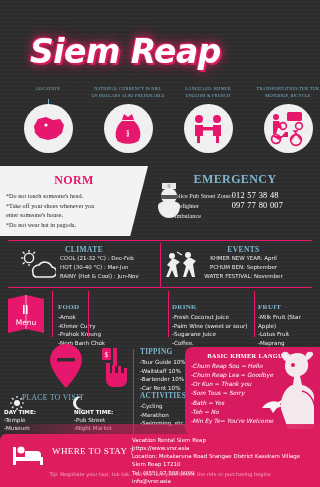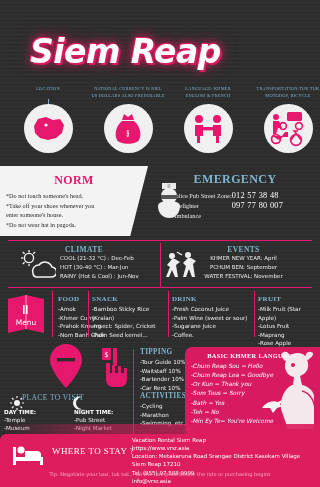--- a/index.html
+++ b/index.html
@@ -102,7 +102,7 @@
   
   .food { position:absolute; left:0; top:291px; width:320px; height:48px; }
   .menu-tag { position:absolute; left:6px; top:2px; width:40px; height:42px; }
-  .fcol { position:absolute; top:4px; height:46px; }
+  .fcol { position:absolute; top:12px; height:46px; }
   .fcol h4 { font-family:"Liberation Serif", serif; font-size:7px; color:#7fb6cf;
              margin:0 0 2px 0; letter-spacing:.3px; }
   .fcol ul { list-style:none; }

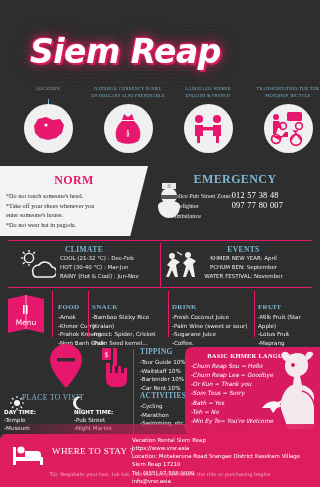--- a/index.html
+++ b/index.html
@@ -336,15 +336,6 @@
     </div>
 
     <div class="vsep" style="left:88px;"></div>
-    <div class="fcol" style="left:92px; width:78px;">
-      <h4>SNACK</h4>
-      <ul>
-        <li>-Bamboo Sticky Rice</li>
-        <li>(Kralan)</li>
-        <li>-Insect: Spider, Cricket</li>
-        <li>-Palm Seed kernel...</li>
-      </ul>
-    </div>
 
     <div class="vsep" style="left:168px;"></div>
     <div class="fcol" style="left:172px; width:86px;">

